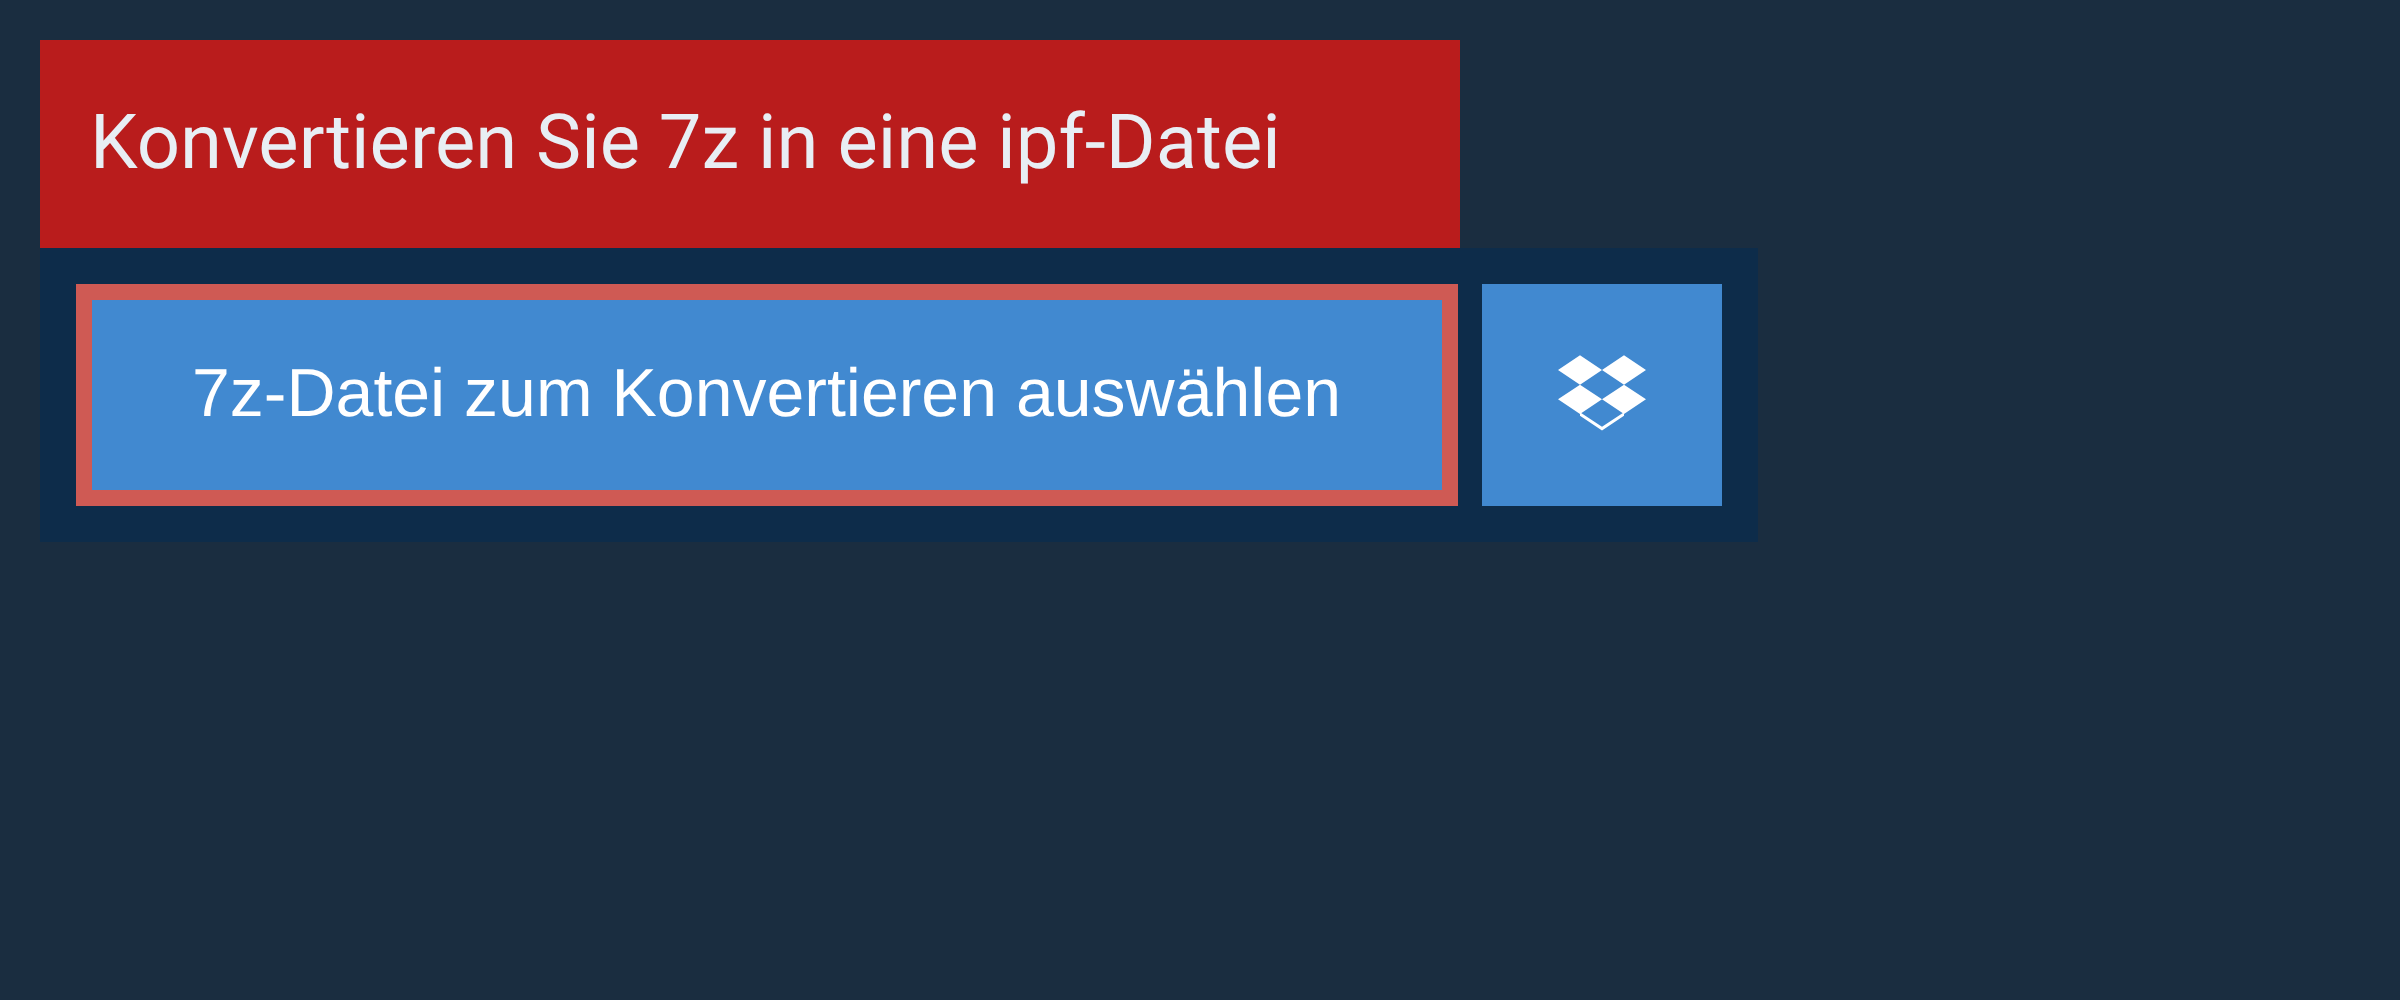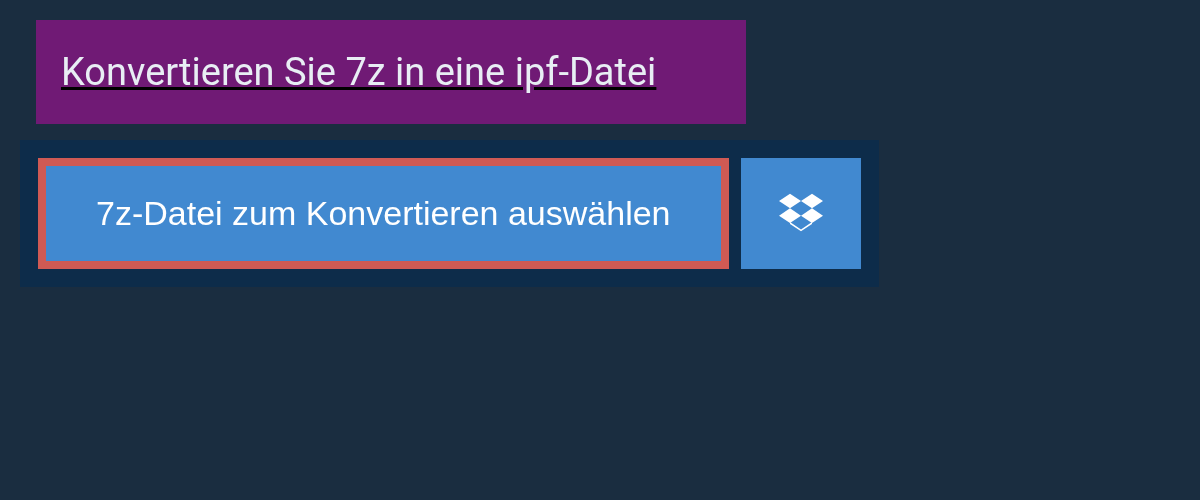--- a/index.html
+++ b/index.html
@@ -22,10 +22,9 @@
     .title-bar {
       position: absolute;
       top: 20px;
-      left: 36px;
-      background-color: #701a75;
+      left: 20px;
+      background-color: #b91c1c;
       padding: 30px 90px 30px 25px;
-      text-decoration: underline;
     }
     .title-text {
       color: #e8eef4;

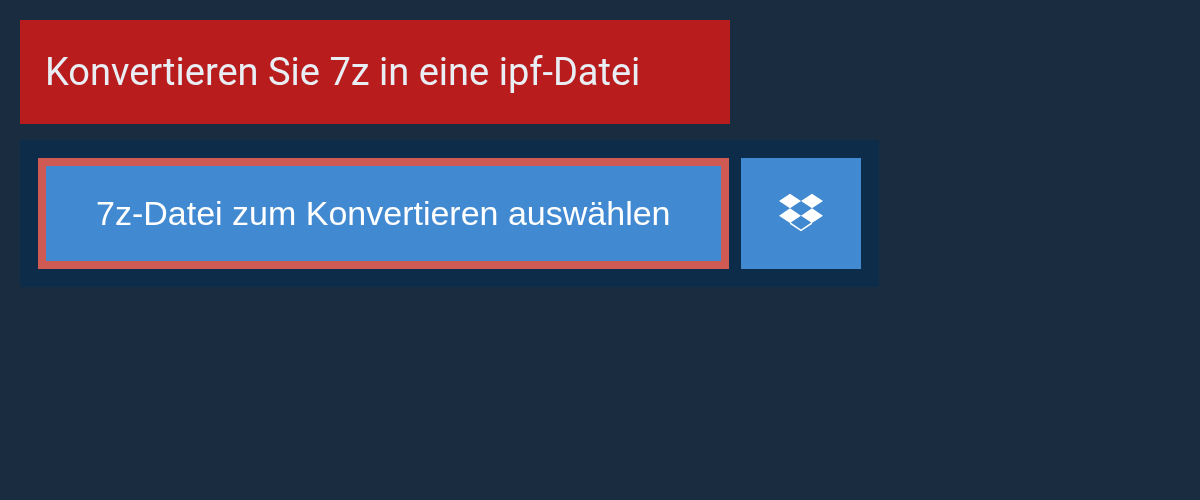--- a/index.html
+++ b/index.html
@@ -34,7 +34,7 @@
     }
     .button-panel {
       position: absolute;
-      top: 140px;
+      top: 124px;
       left: 20px;
       background-color: #0d2c4a;
       padding: 18px;

